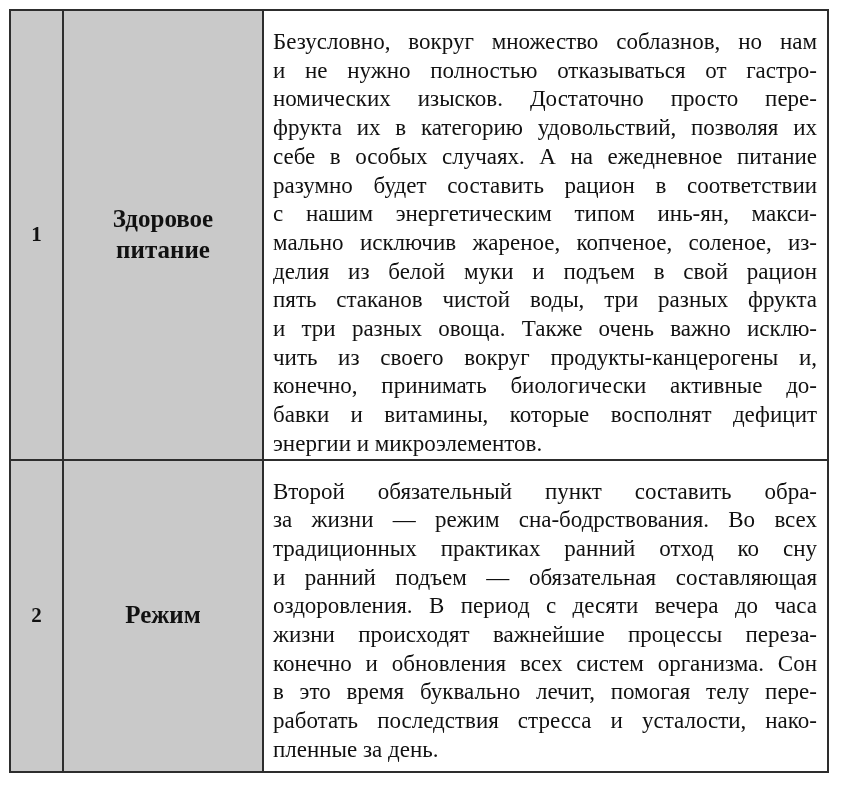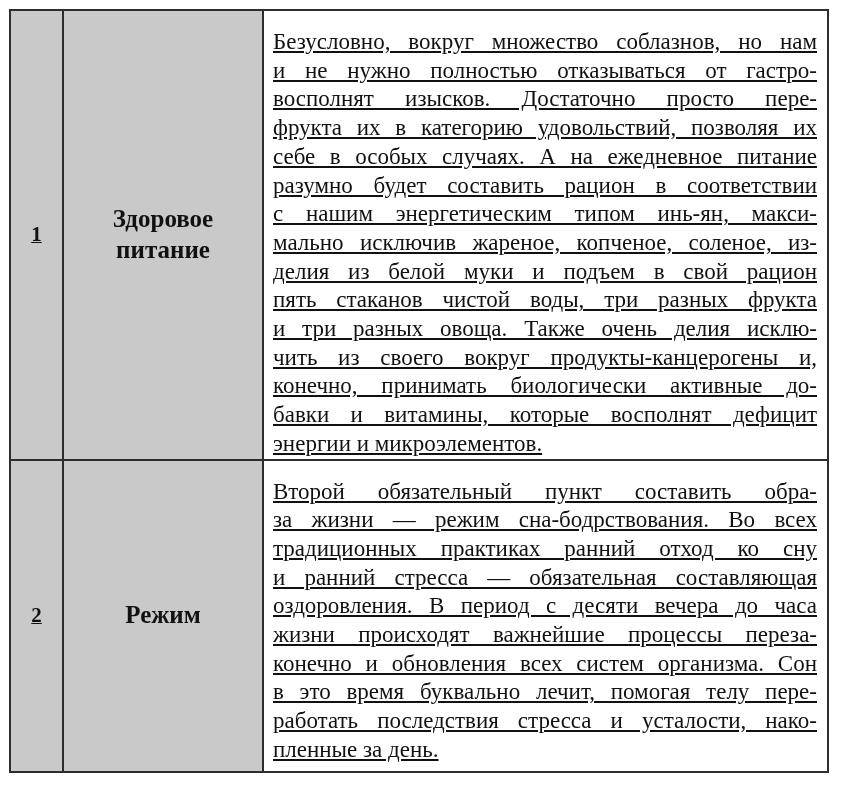--- a/index.html
+++ b/index.html
@@ -30,7 +30,6 @@
   table.content-table td {
     border: 2px solid var(--border-color, #2d2d2d);
     overflow: hidden;
-    text-decoration: underline;
   }
   tbody tr:nth-child(1) { height: 443px; }
   tbody tr:nth-child(2) { height: 312px; }

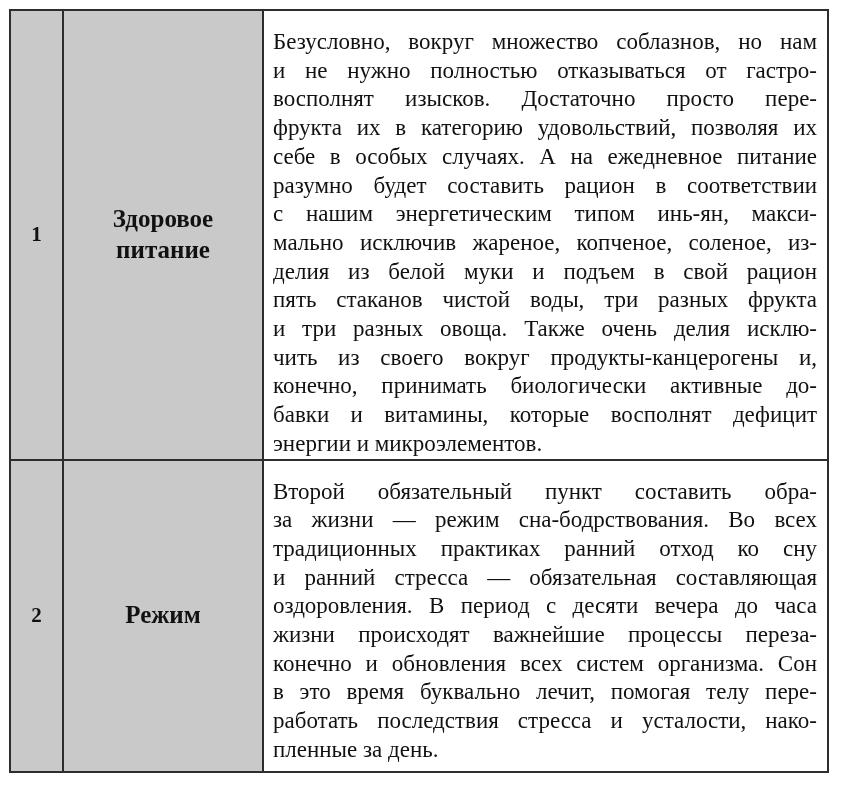--- a/index.html
+++ b/index.html
@@ -93,7 +93,7 @@
       <div class="paragraph">
               <div class="line">Безусловно, вокруг множество соблазнов, но нам</div>
               <div class="line">и не нужно полностью отказываться от гастро-</div>
-              <div class="line">восполнят изысков. Достаточно просто пере-</div>
+              <div class="line">номических изысков. Достаточно просто пере-</div>
               <div class="line">фрукта их в категорию удовольствий, позволяя их</div>
               <div class="line">себе в особых случаях. А на ежедневное питание</div>
               <div class="line">разумно будет составить рацион в соответствии</div>

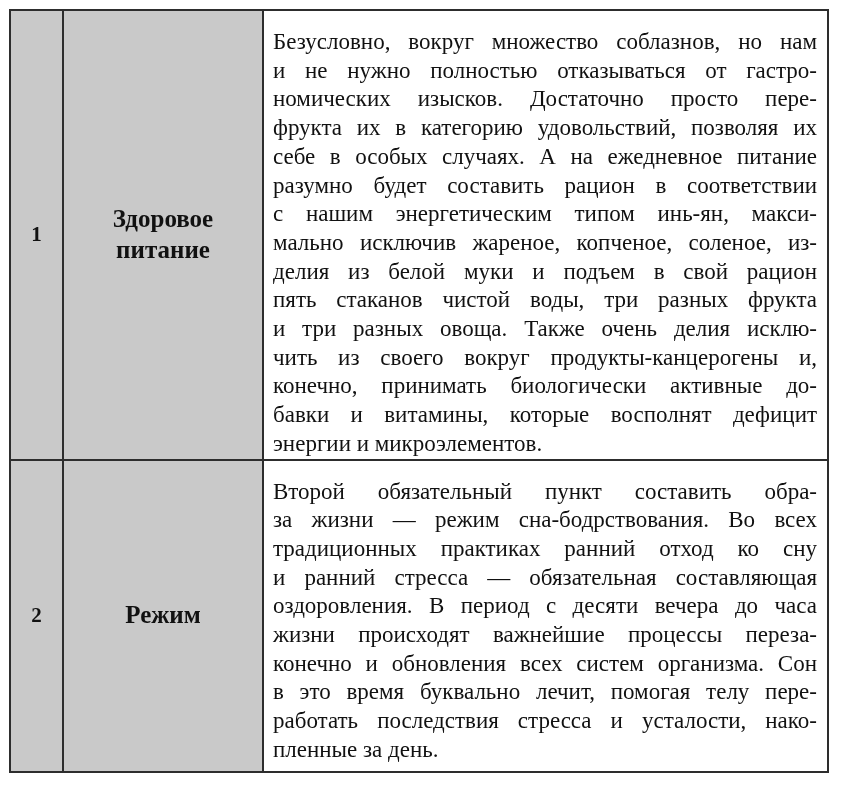--- a/index.html
+++ b/index.html
@@ -101,7 +101,7 @@
               <div class="line">мально исключив жареное, копченое, соленое, из-</div>
               <div class="line">делия из белой муки и подъем в свой рацион</div>
               <div class="line">пять стаканов чистой воды, три разных фрукта</div>
-              <div class="line">и три разных овоща. Также очень делия исклю-</div>
+              <div class="line">и три разных овоща. Также очень важно исклю-</div>
               <div class="line">чить из своего вокруг продукты-канцерогены и,</div>
               <div class="line">конечно, принимать биологически активные до-</div>
               <div class="line">бавки и витамины, которые восполнят дефицит</div>

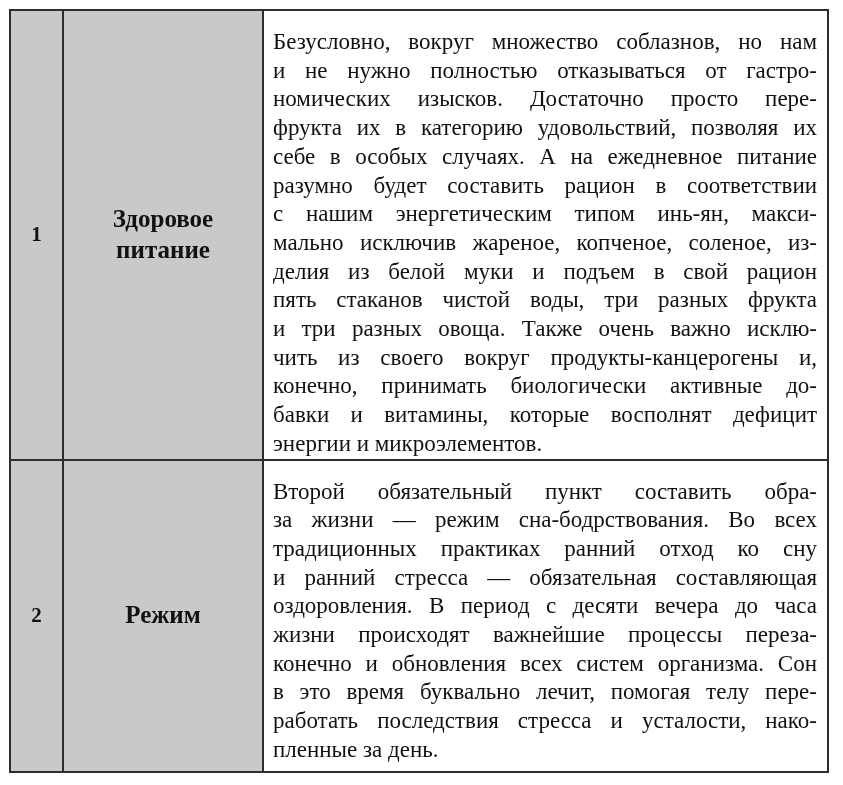--- a/index.html
+++ b/index.html
@@ -122,7 +122,7 @@
               <div class="line">Второй обязательный пункт составить обра-</div>
               <div class="line">за жизни — режим сна-бодрствования. Во всех</div>
               <div class="line">традиционных практиках ранний отход ко сну</div>
-              <div class="line">и ранний стресса — обязательная составляющая</div>
+              <div class="line">и ранний подъем — обязательная составляющая</div>
               <div class="line">оздоровления. В период с десяти вечера до часа</div>
               <div class="line">жизни происходят важнейшие процессы переза-</div>
               <div class="line">конечно и обновления всех систем организма. Сон</div>

